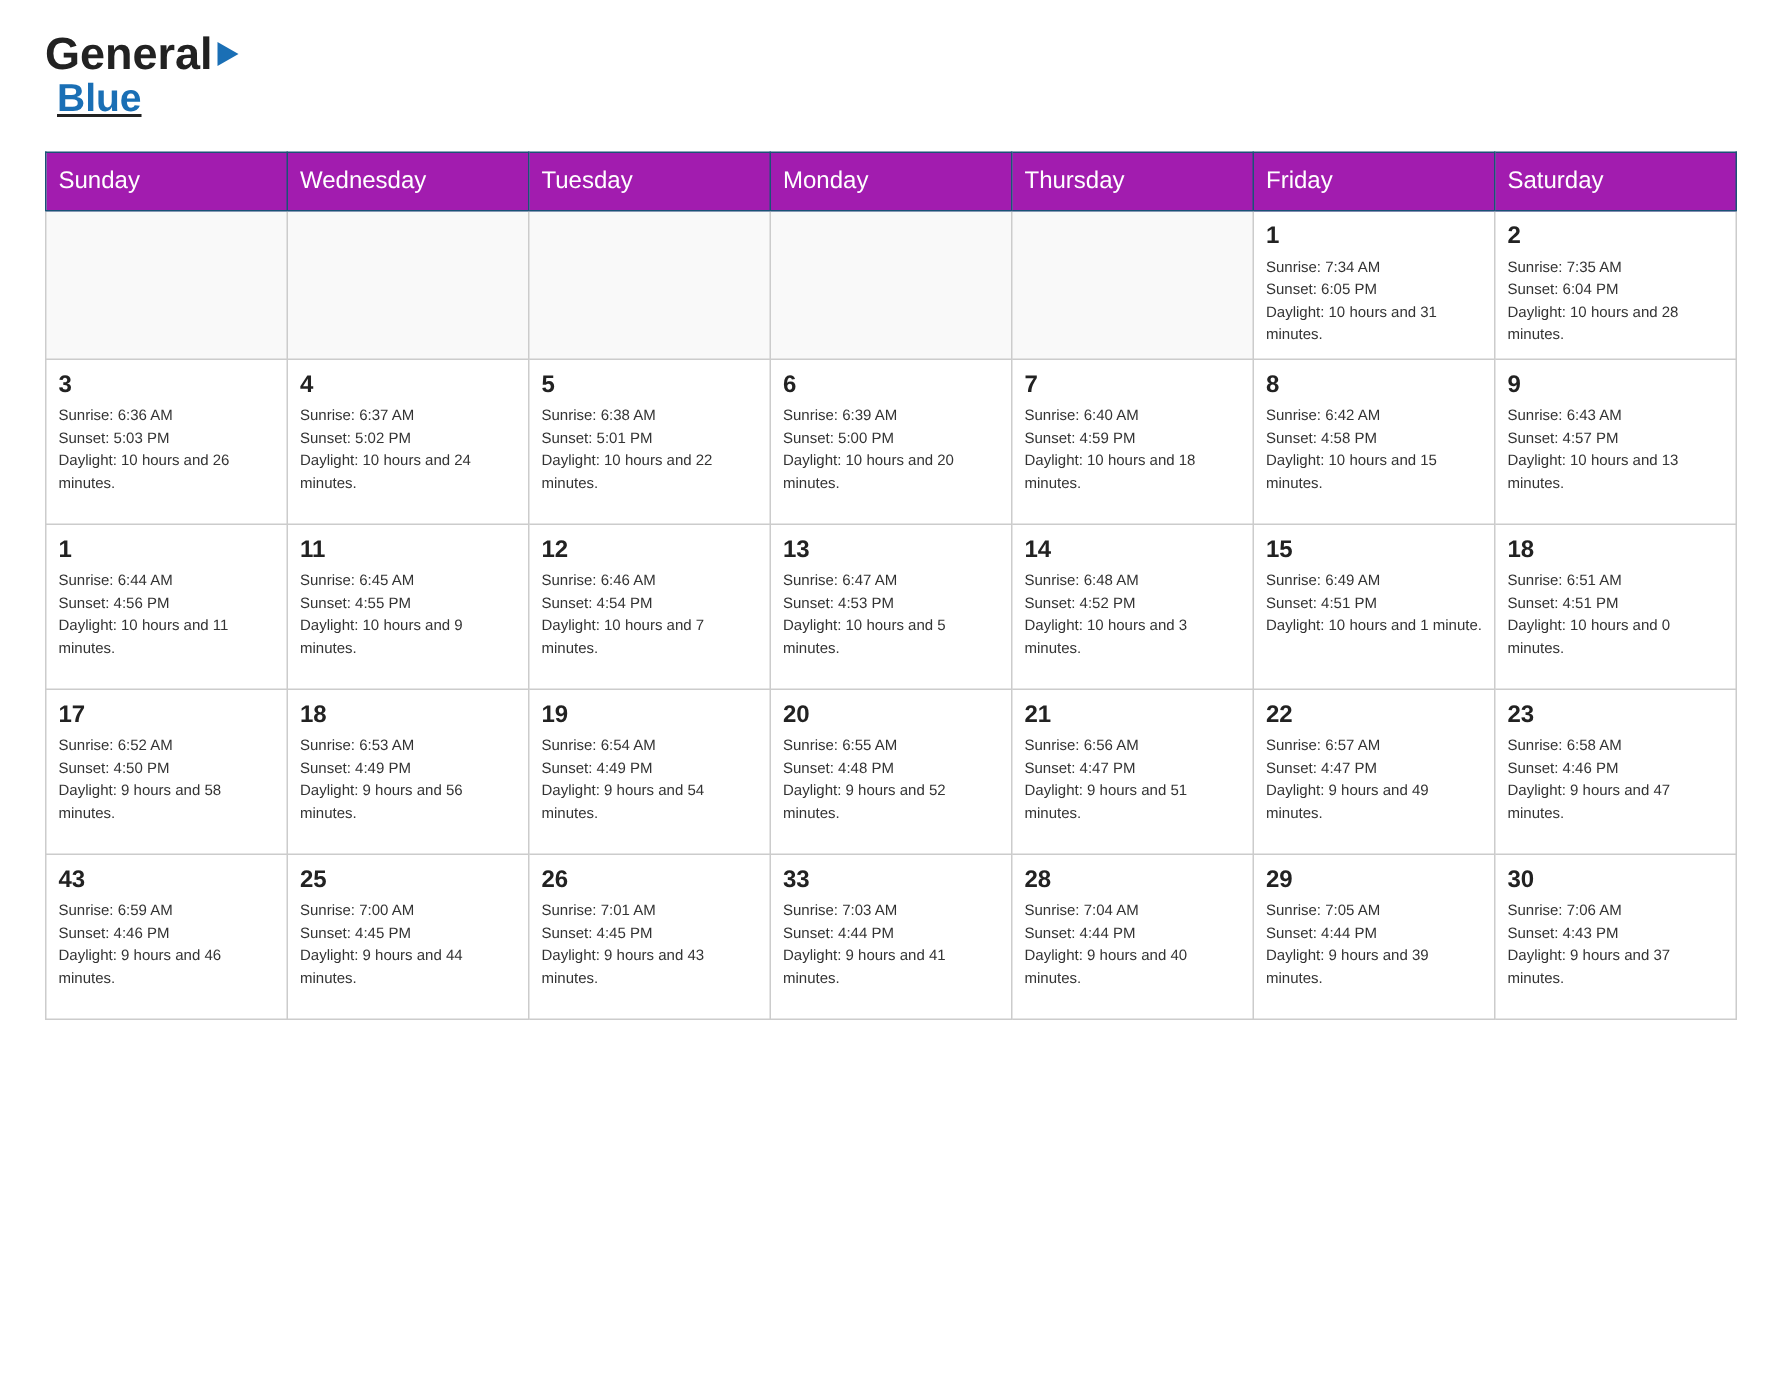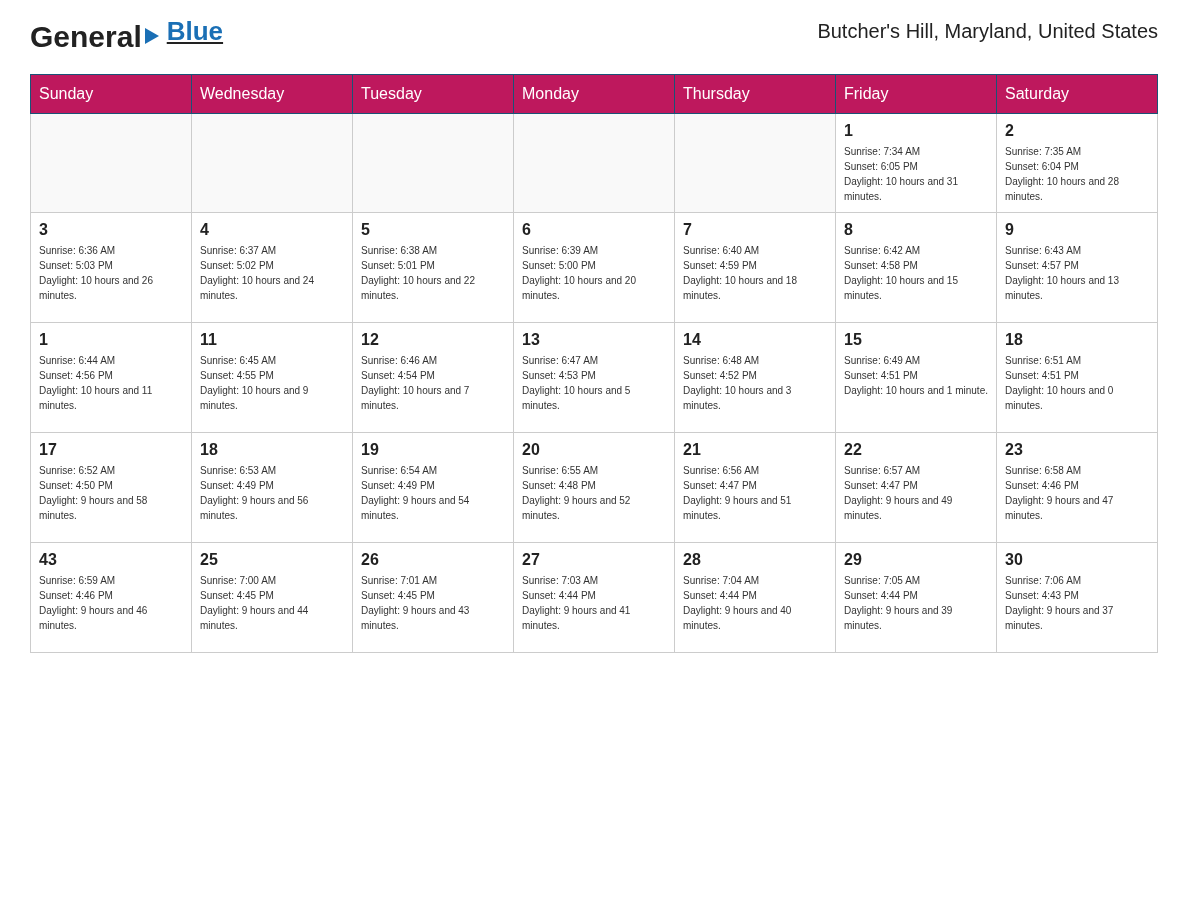--- a/index.html
+++ b/index.html
@@ -19,7 +19,7 @@
     }
     #logo {
       display: flex;
-      flex-direction: row;
+      flex-direction: column;
       align-items: flex-start;
     }
     #title-block {

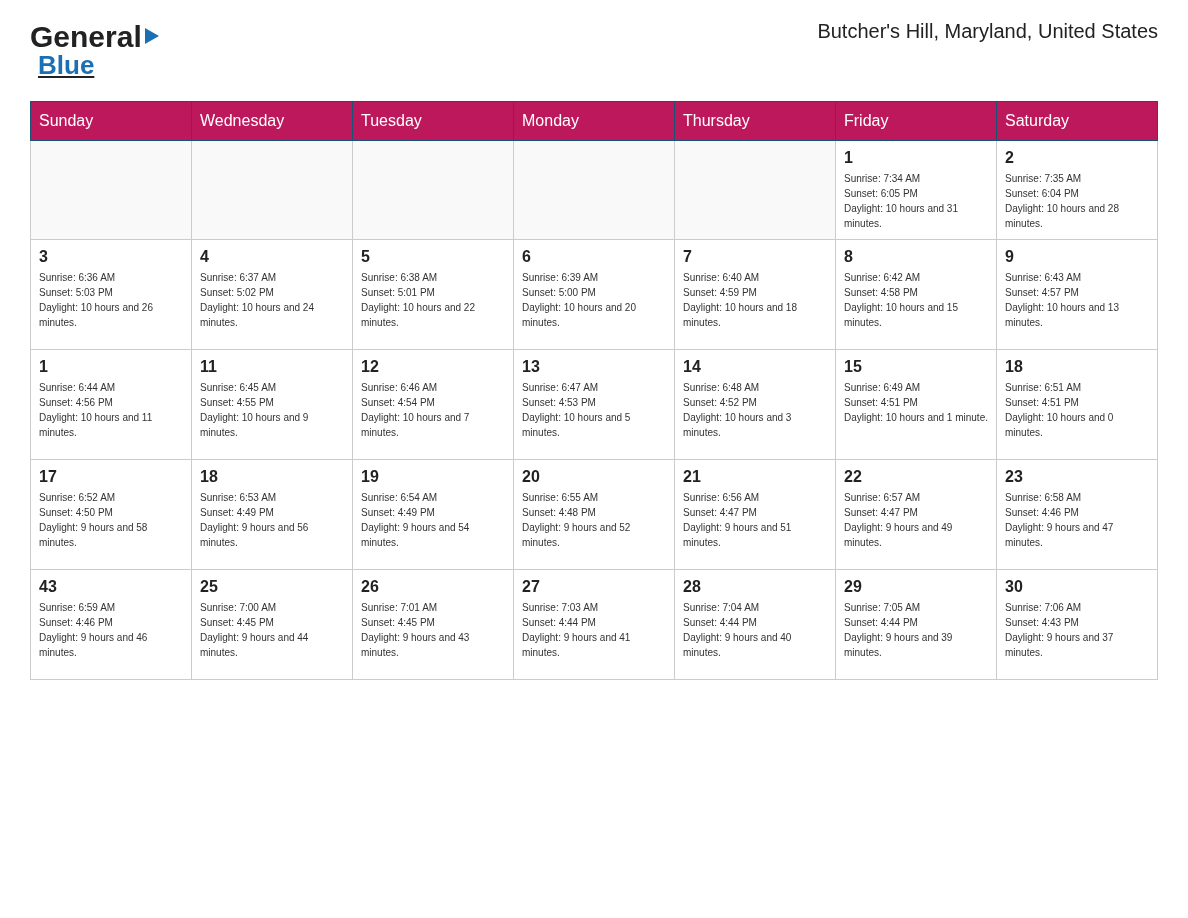--- a/index.html
+++ b/index.html
@@ -85,7 +85,6 @@
     </div>
   </div>
   <div id="title-block">
-    <div style="font-size:20px; color:#222; text-align:right; font-family:Arial,sans-serif;">Butcher's Hill, Maryland, United States</div>
   </div>
 </div>
 

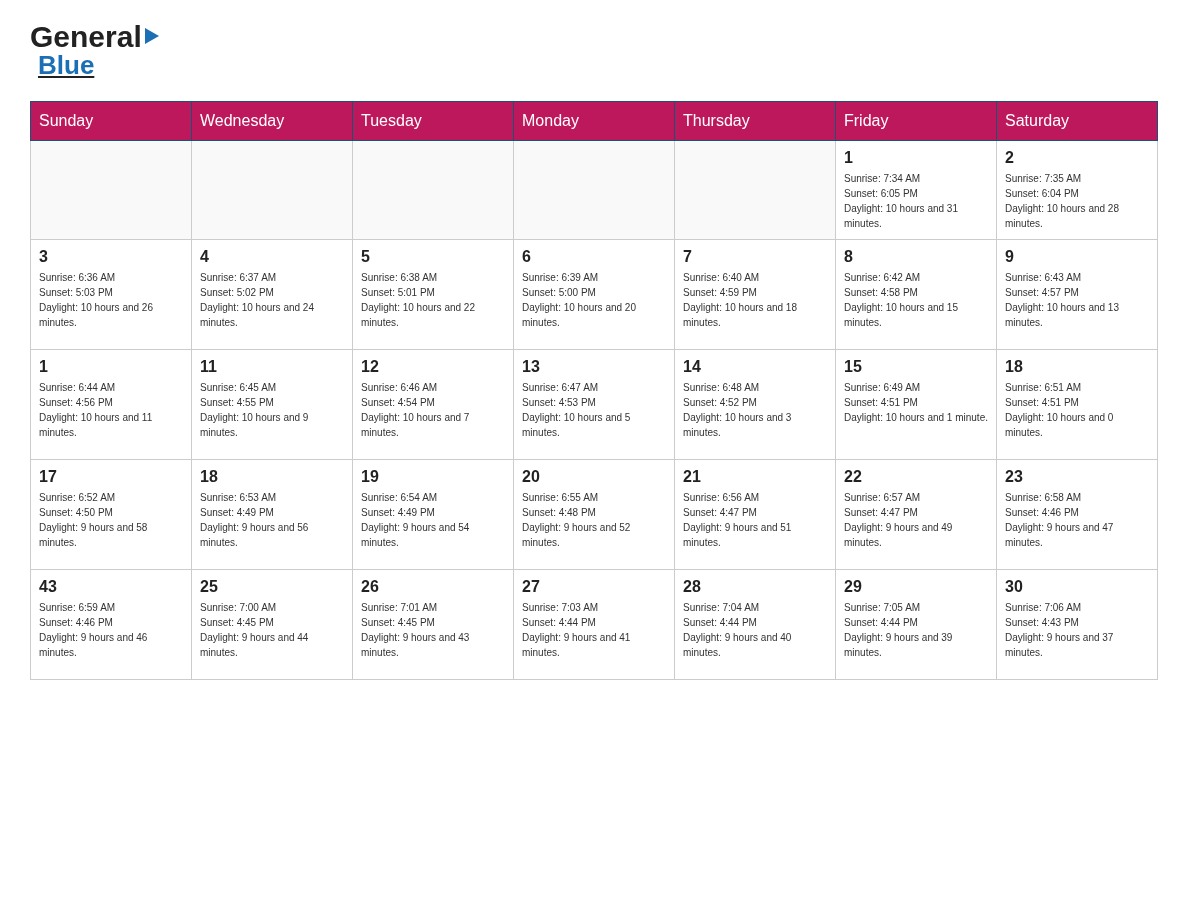--- a/index.html
+++ b/index.html
@@ -31,7 +31,7 @@
       table-layout: fixed;
     }
     thead tr {
-      background: #be185d;
+      background: #a21caf;
     }
     thead th {
       color: #fff;

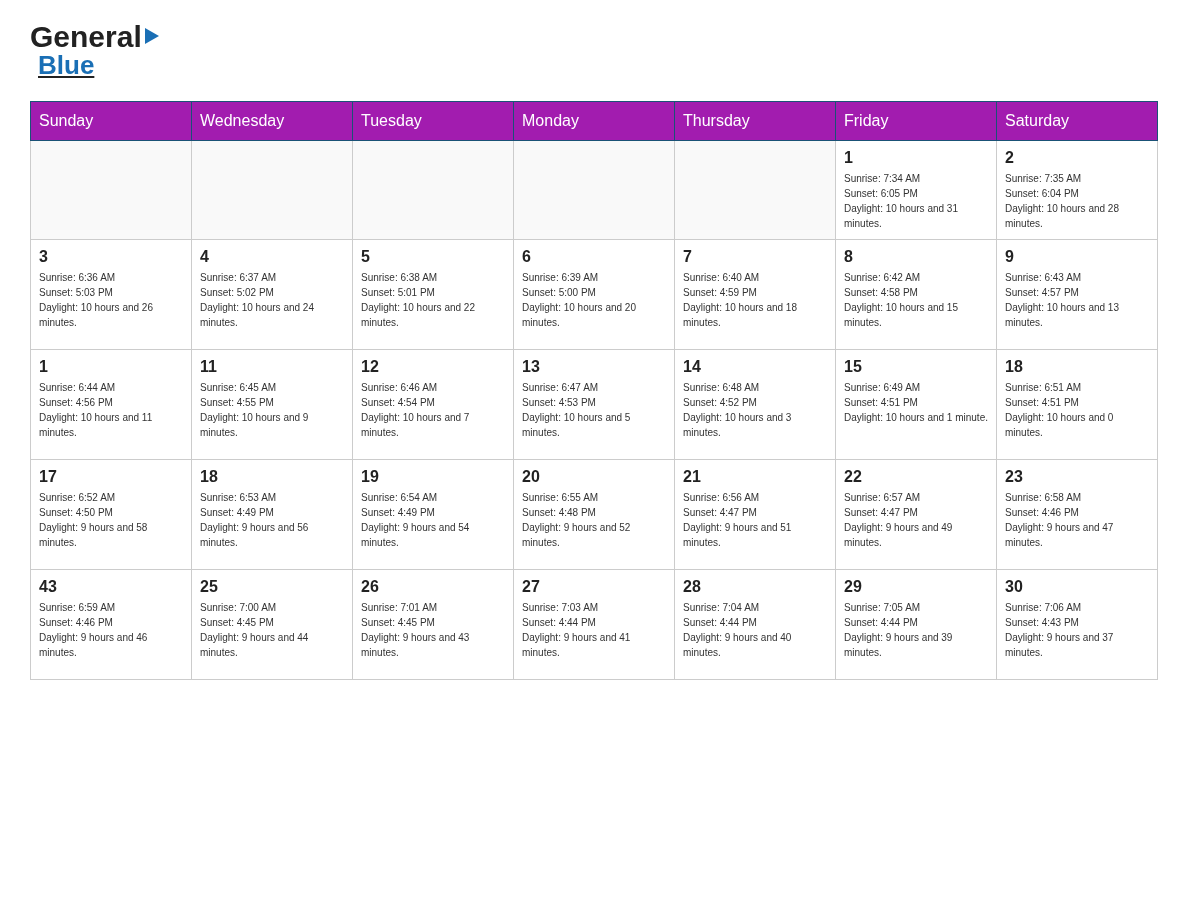--- a/index.html
+++ b/index.html
@@ -220,7 +220,7 @@
           <div class="day-info">Sunrise: 7:01 AM<br>Sunset: 4:45 PM<br>Daylight: 9 hours and 43 minutes.</div>
         </td>
         <td>
-          <span class="day-num">27</span>
+          <span class="day-num">33</span>
           <div class="day-info">Sunrise: 7:03 AM<br>Sunset: 4:44 PM<br>Daylight: 9 hours and 41 minutes.</div>
         </td>
         <td>

